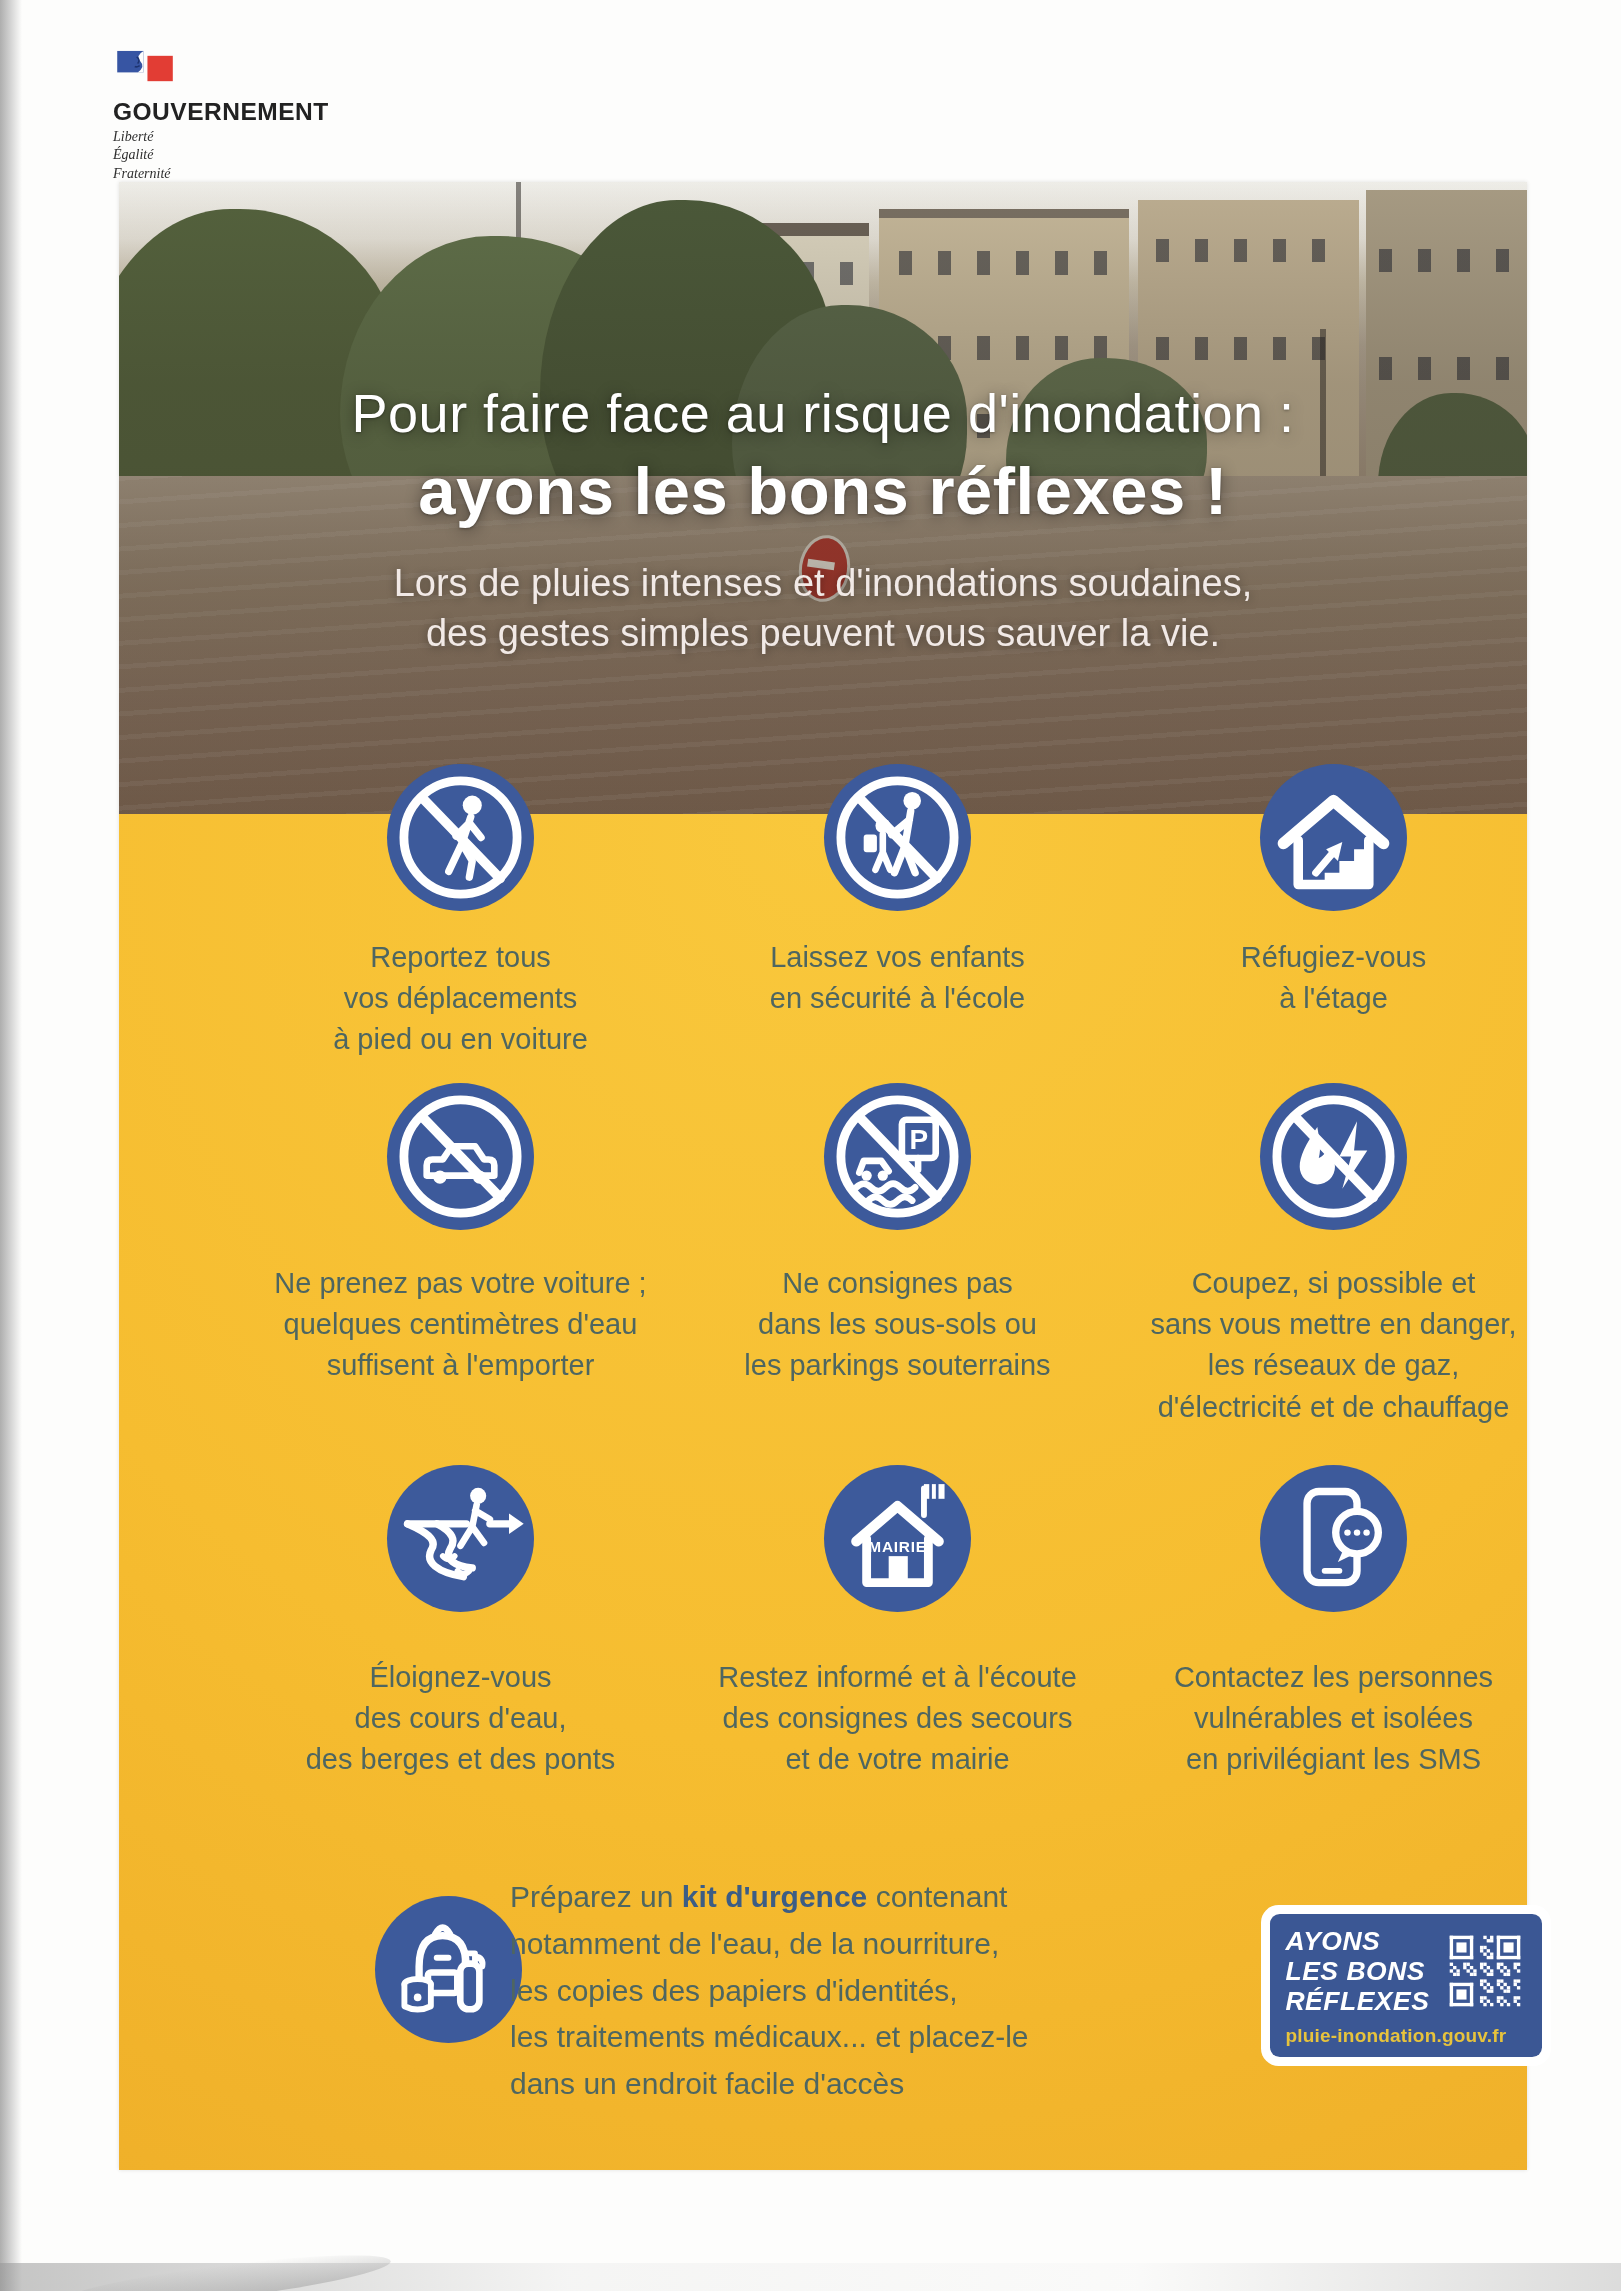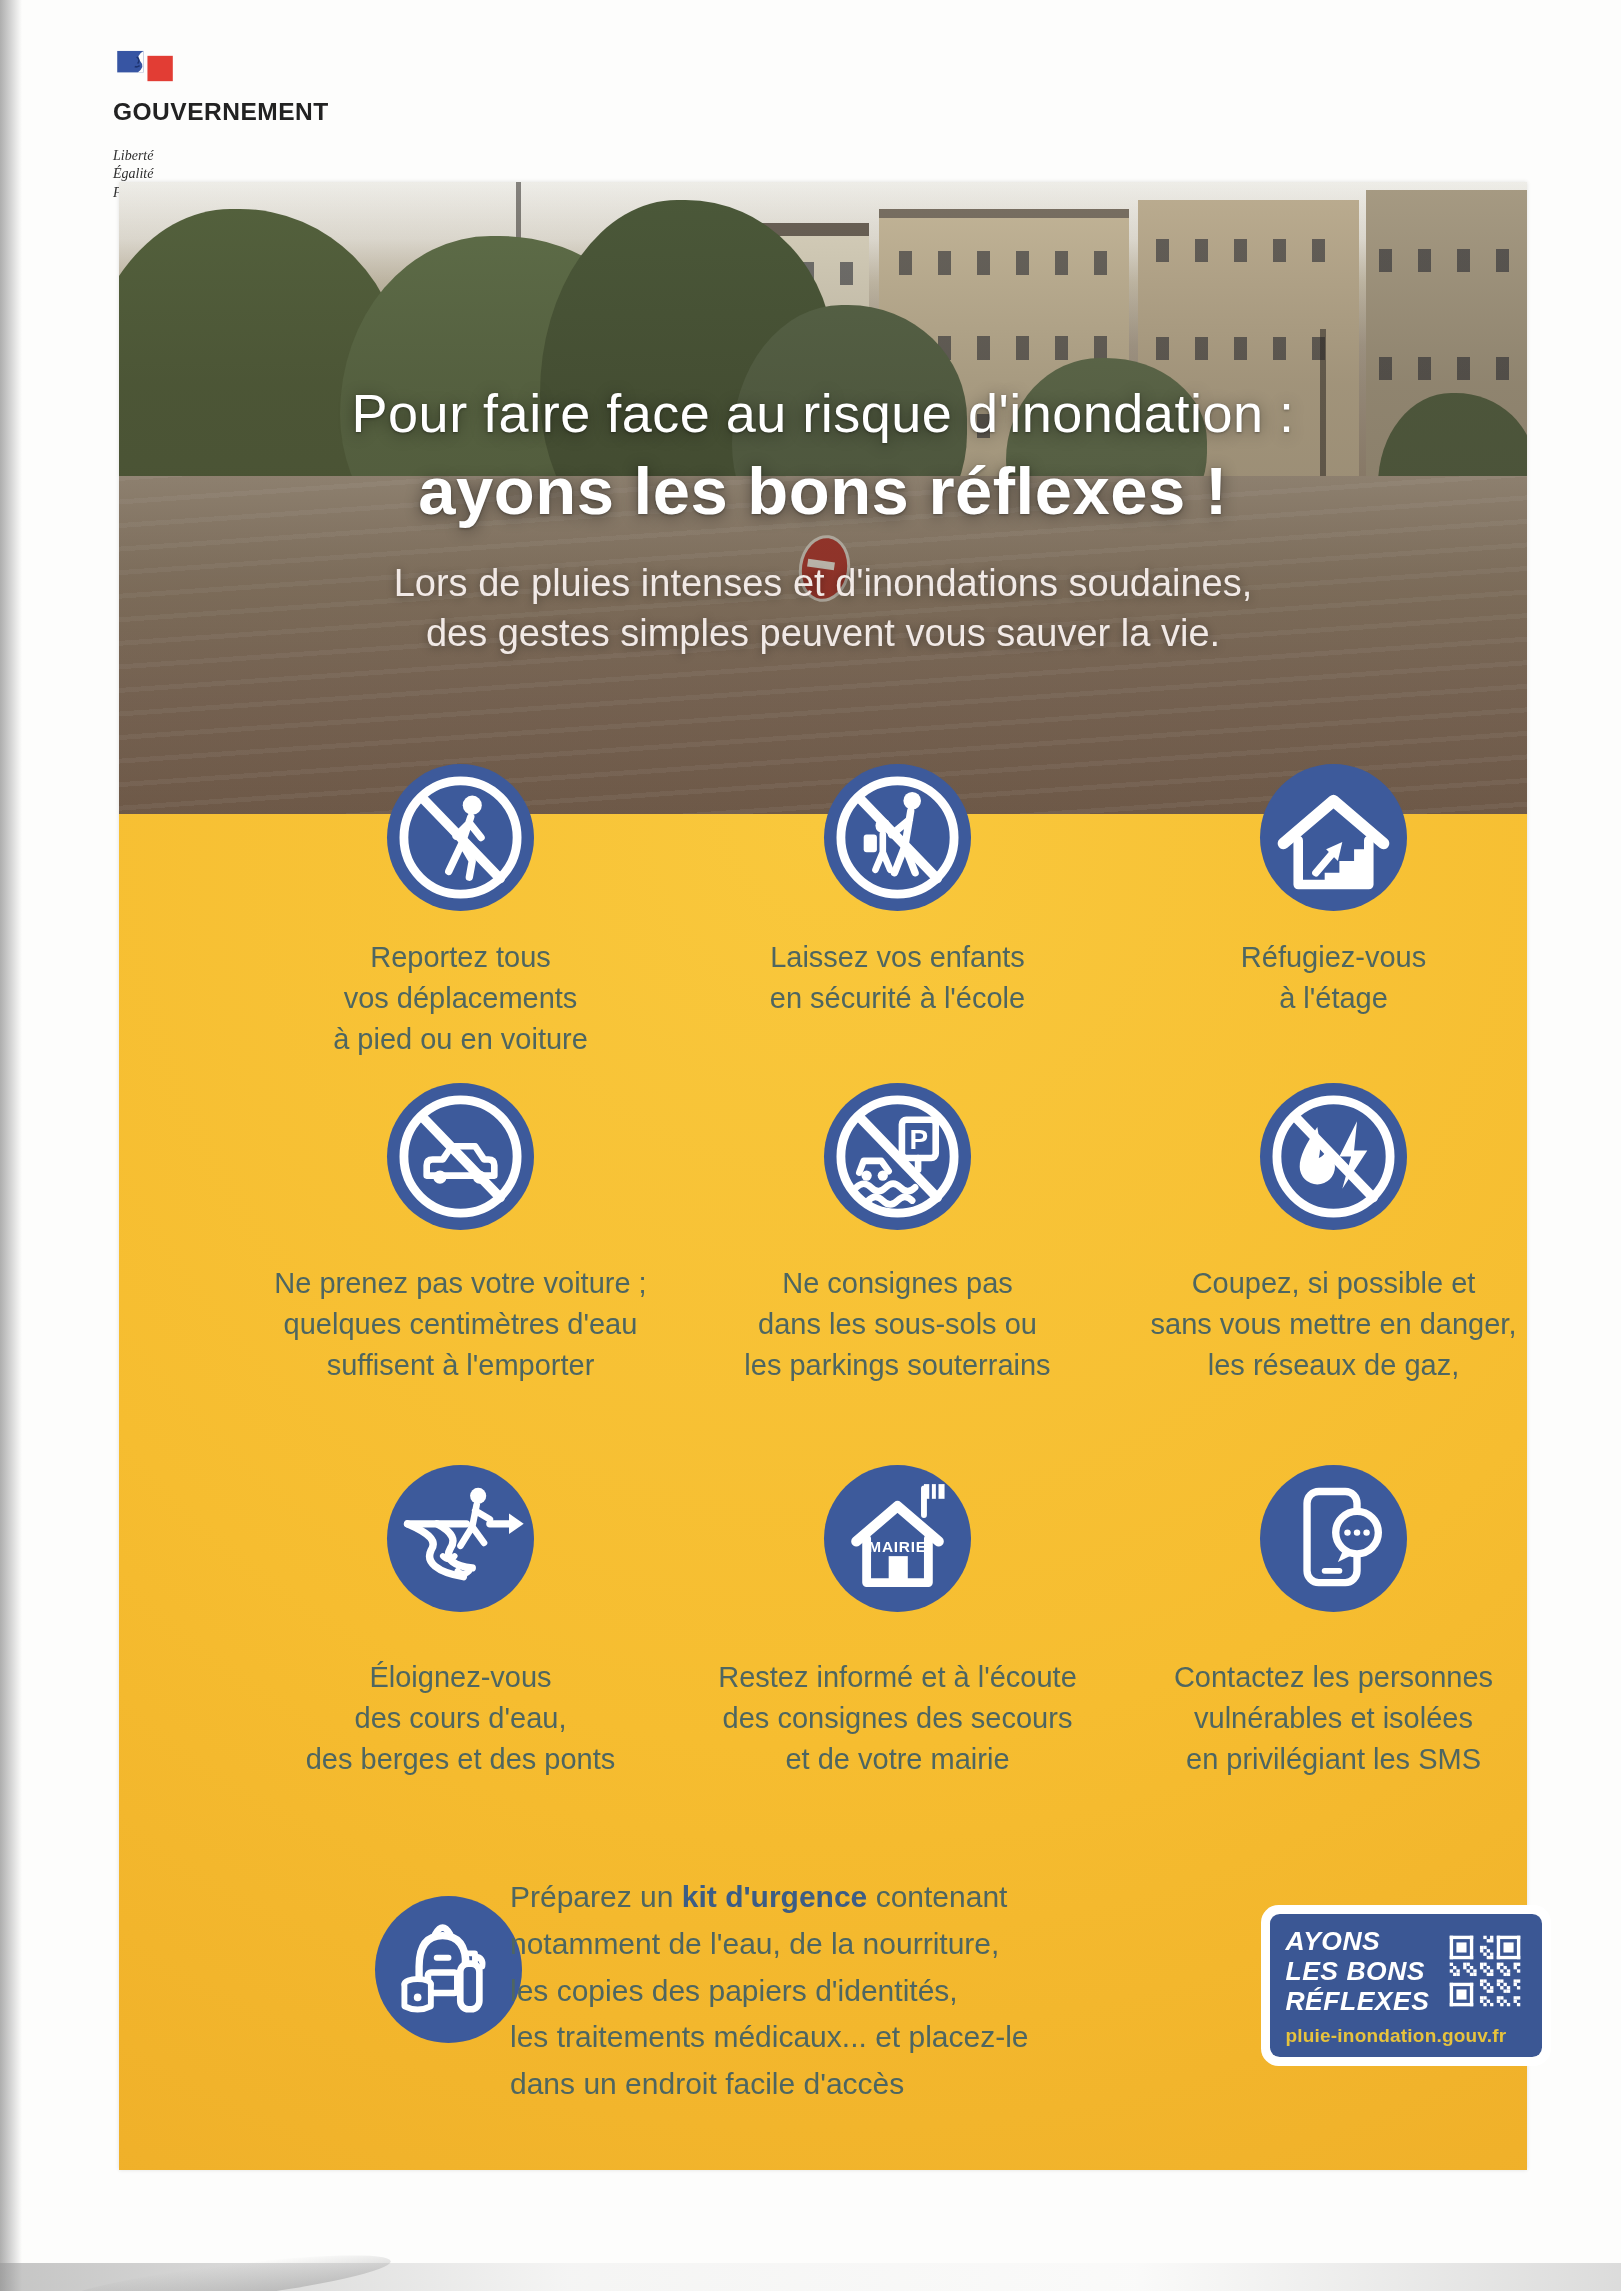--- a/index.html
+++ b/index.html
@@ -18,7 +18,7 @@
   
   .gov{position:absolute;left:113px;top:49px;}
   .gov-title{font-size:24.5px;font-weight:700;color:#222;letter-spacing:0.5px;margin-top:5.9px;}
-  .gov-motto{font-family:"Liberation Serif",serif;font-style:italic;font-size:14px;color:#2e2e2e;line-height:1.32;margin-top:21px;}
+  .gov-motto{font-family:"Liberation Serif",serif;font-style:italic;font-size:14px;color:#2e2e2e;line-height:1.32;margin-top:2px;}
   
   .poster{position:absolute;left:119px;top:182px;width:1408px;height:1988px;
     background:radial-gradient(120% 85% at 50% 32%, #f9c83c 0%, #f6bd30 55%, #eead28 100%);

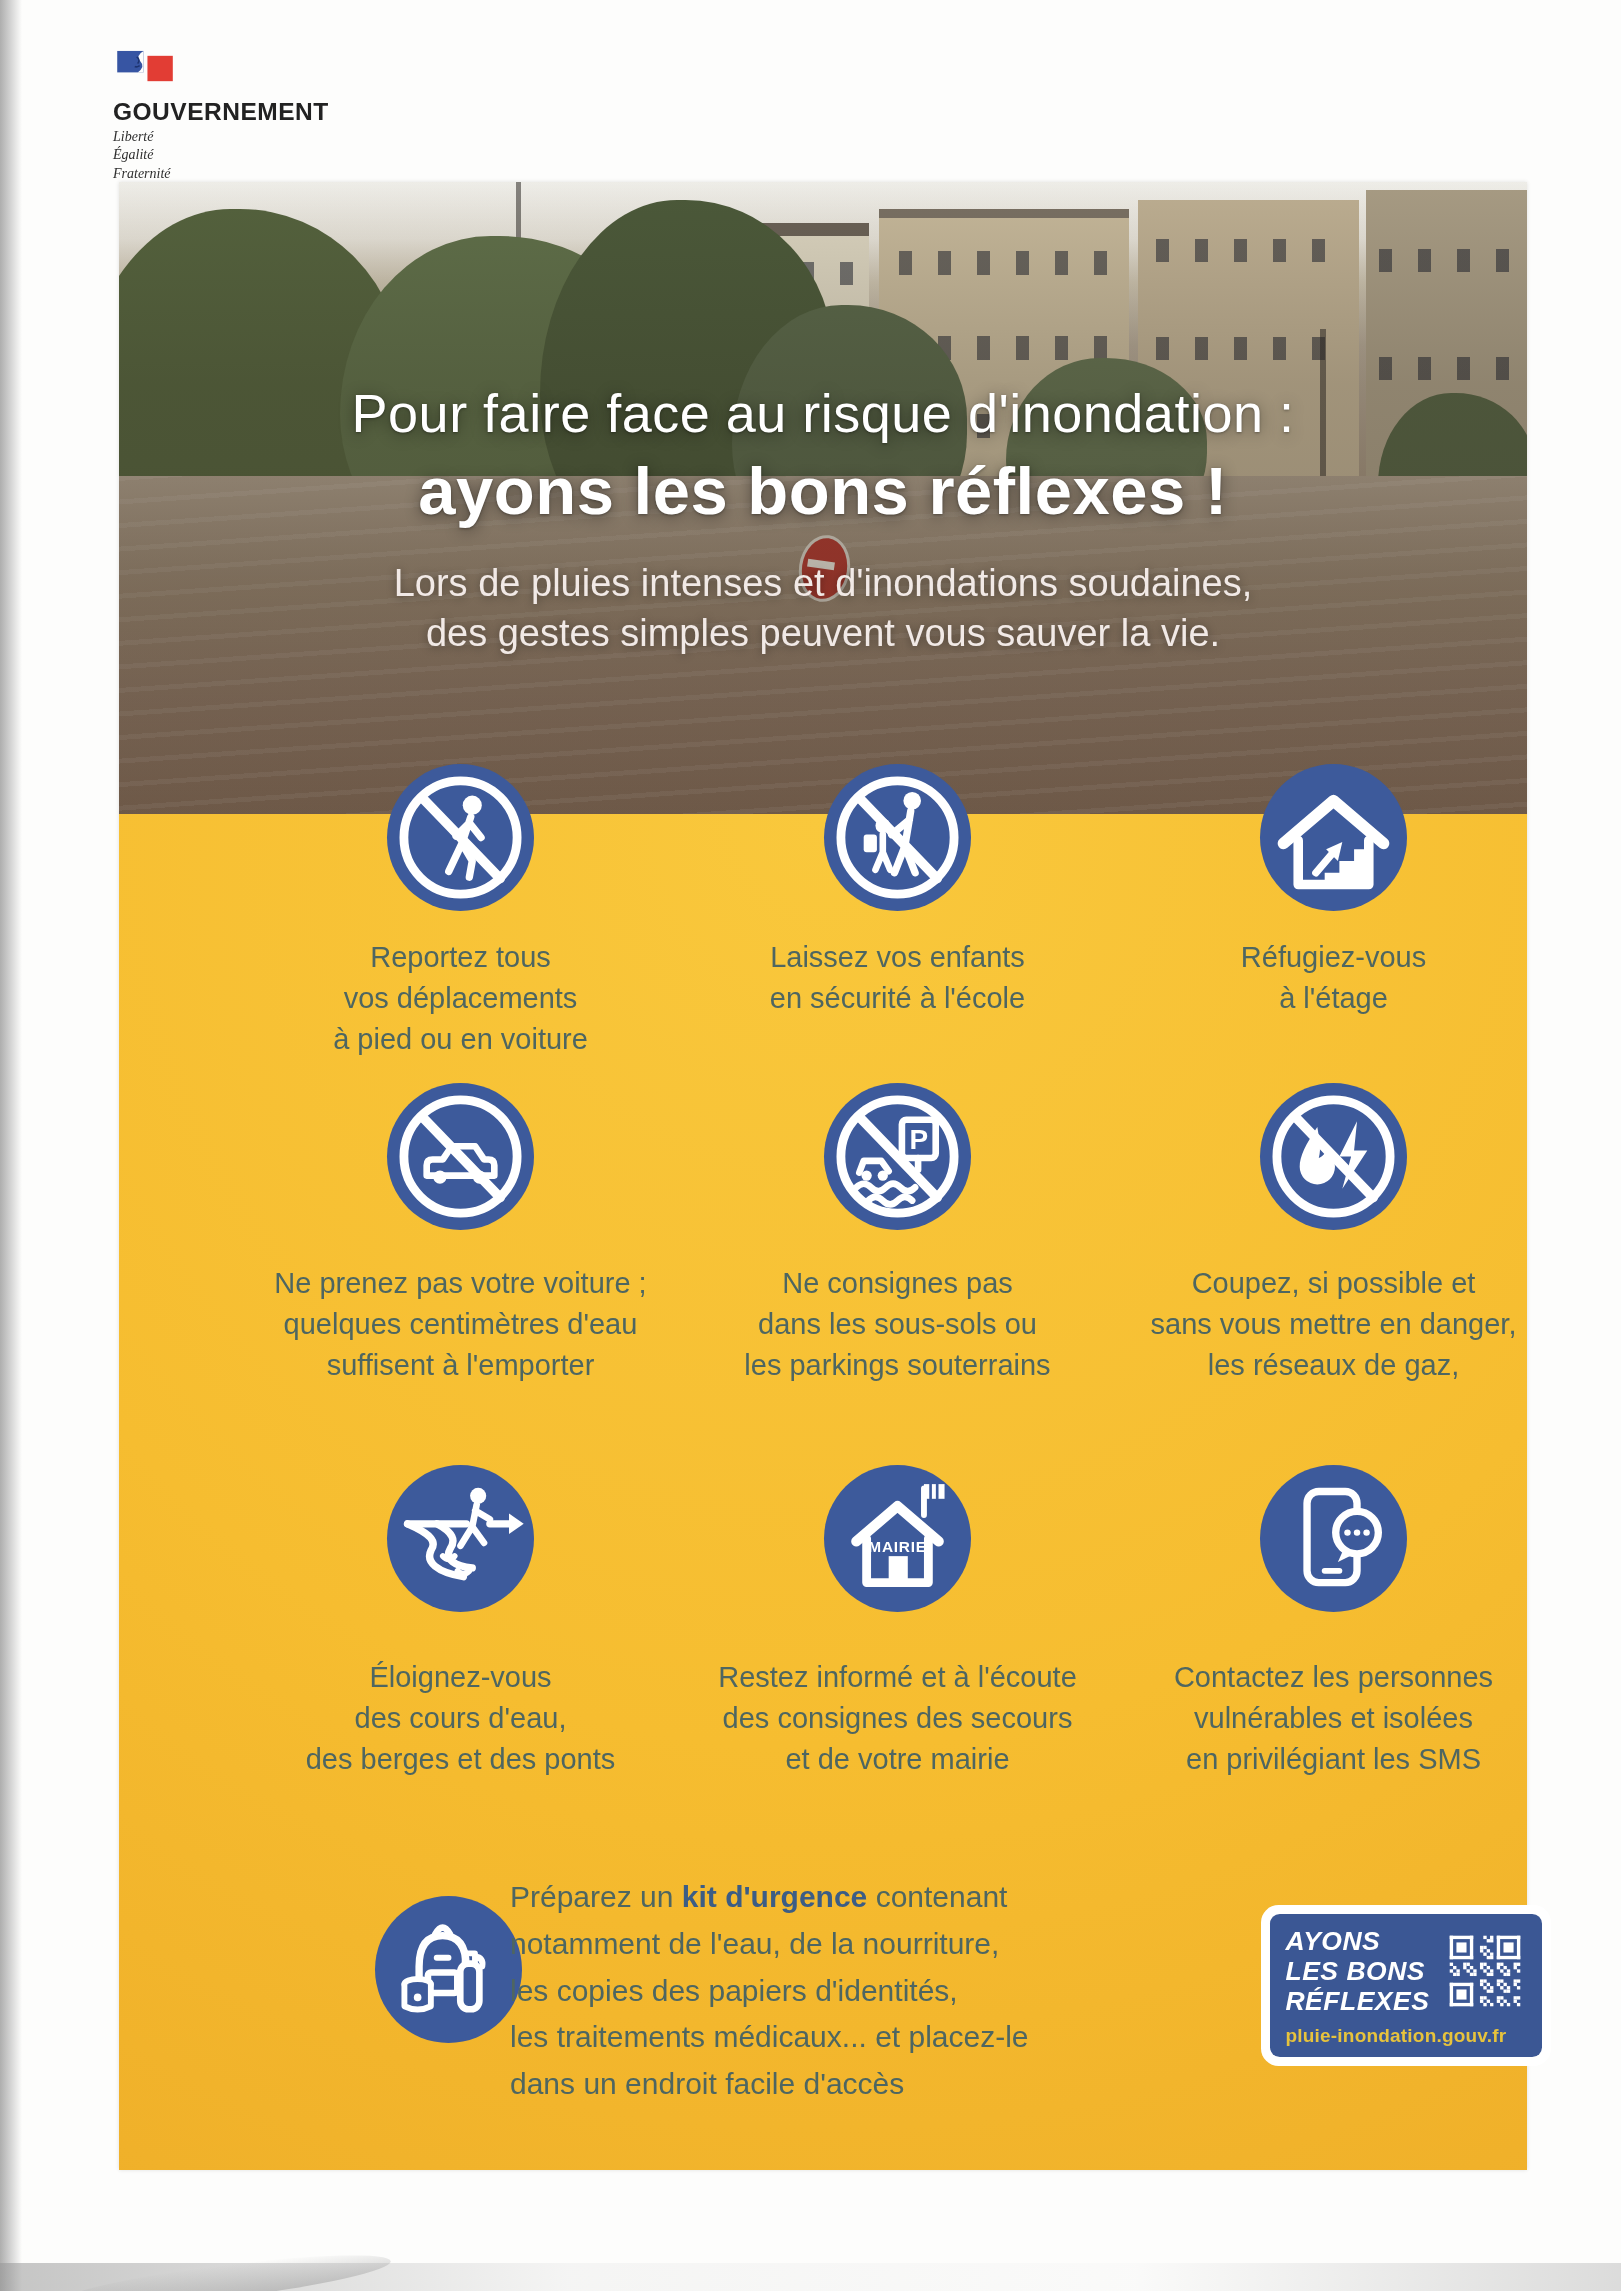--- a/index.html
+++ b/index.html
@@ -239,6 +239,7 @@
       <span>Coupez, si possible et</span>
       <span>sans vous mettre en danger,</span>
       <span>les réseaux de gaz,</span>
+      <span>d'électricité et de chauffage</span>
     </div>
   </div>
 

